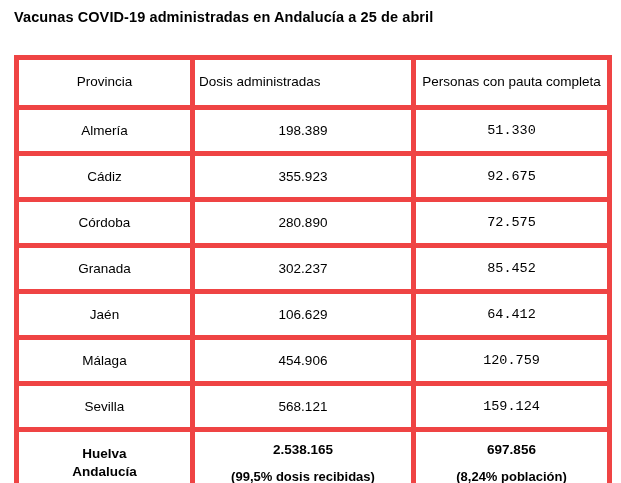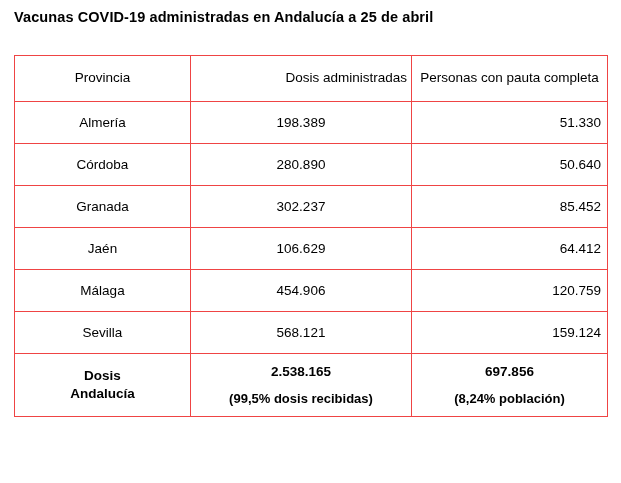--- a/index.html
+++ b/index.html
@@ -39,7 +39,7 @@
     font-size: 13.5px;
   }
   table.vac-table td, table.vac-table th {
-    border: 1px solid #ef4444;
+    border: 5px solid #ef4444;
     padding: 0;
     vertical-align: middle;
     font-weight: normal;

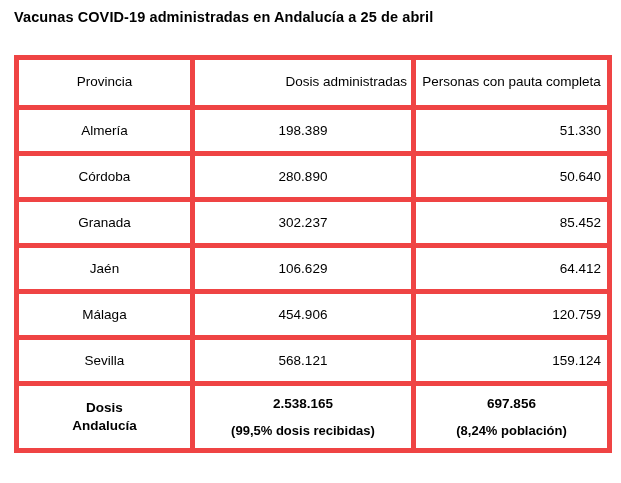--- a/index.html
+++ b/index.html
@@ -56,7 +56,7 @@
     line-height: 1.25;
   }
   tr.head-row td.h-left  { text-align: center; }
-  tr.head-row td.h-mid   { text-align: right; }
+  tr.head-row td.h-mid   { text-align: left; }
   tr.head-row td.h-right { text-align: center; }
 
   

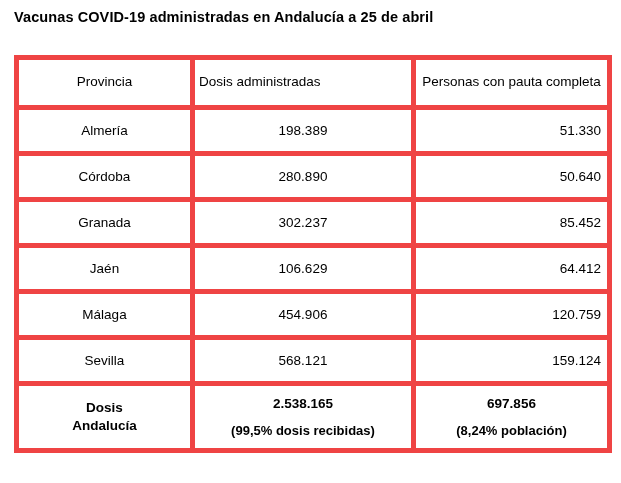--- a/index.html
+++ b/index.html
@@ -72,8 +72,9 @@
     text-align: center;
   }
   td.num-right {
-    text-align: right;
+    text-align: center;
     padding-left: 34px;
+    font-family: Liberation Mono, monospace;
   }
 
   

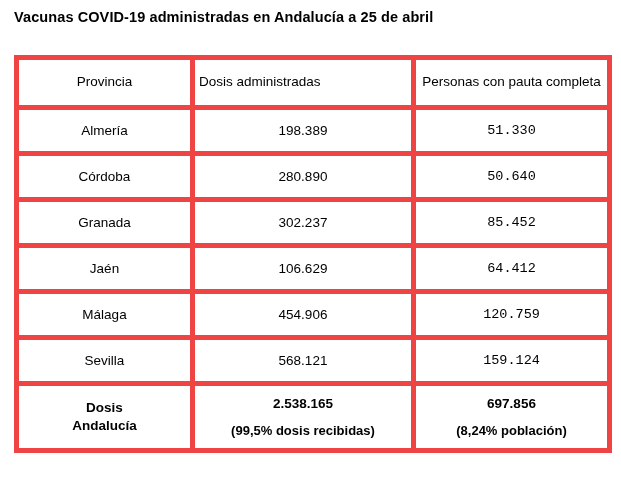--- a/index.html
+++ b/index.html
@@ -121,6 +121,11 @@
         <td class="num-right">51.330</td>
       </tr>
       <tr class="data-row">
+        <td class="prov">Cádiz</td>
+        <td class="num-mid">355.923</td>
+        <td class="num-right">92.675</td>
+      </tr>
+      <tr class="data-row">
         <td class="prov">Córdoba</td>
         <td class="num-mid">280.890</td>
         <td class="num-right">50.640</td>

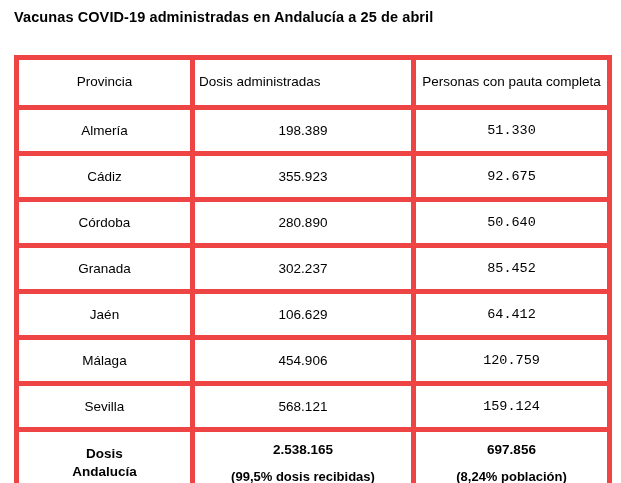--- a/index.html
+++ b/index.html
@@ -128,7 +128,7 @@
       <tr class="data-row">
         <td class="prov">Córdoba</td>
         <td class="num-mid">280.890</td>
-        <td class="num-right">50.640</td>
+        <td class="num-right">72.575</td>
       </tr>
       <tr class="data-row">
         <td class="prov">Granada</td>

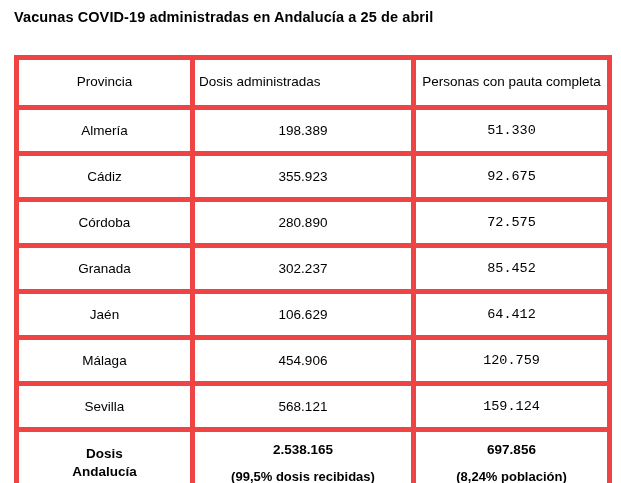--- a/index.html
+++ b/index.html
@@ -153,7 +153,7 @@
 
       <tr class="total-row">
         <td class="t-prov">
-          <span class="spacer-line">Dosis</span>
+          <span class="spacer-line">Huelva</span>
           <span class="spacer-line">Andalucía</span>
         </td>
         <td>

